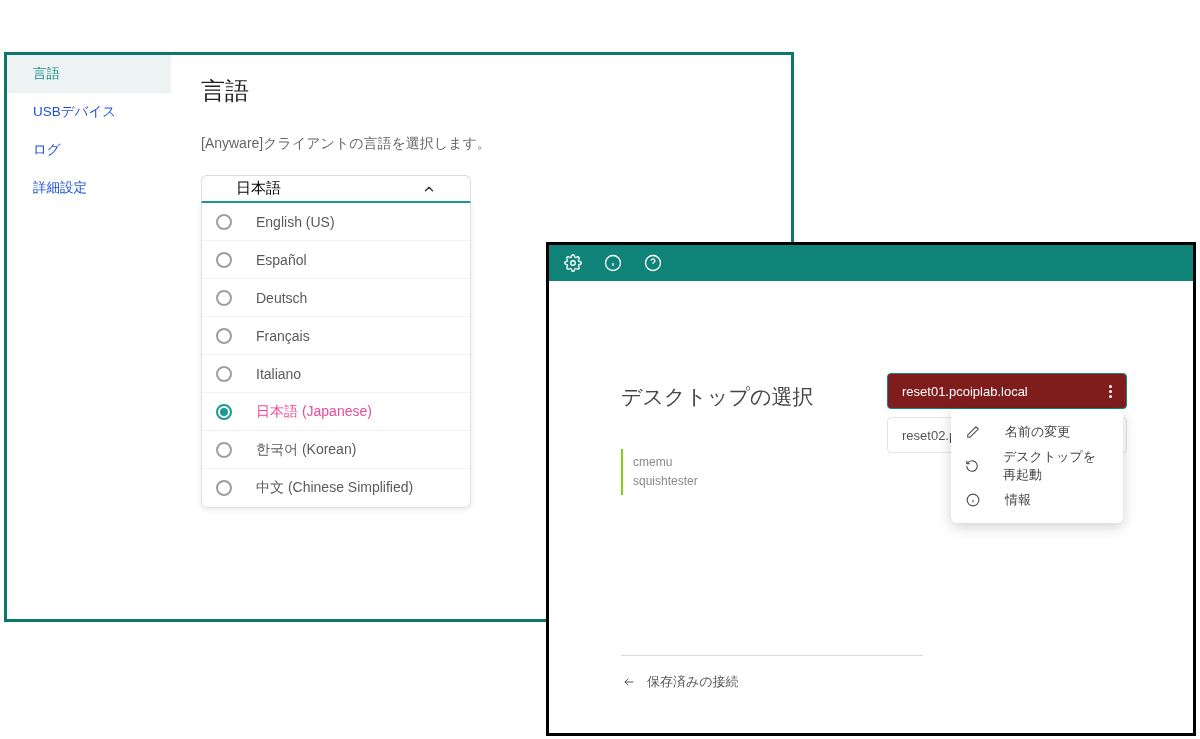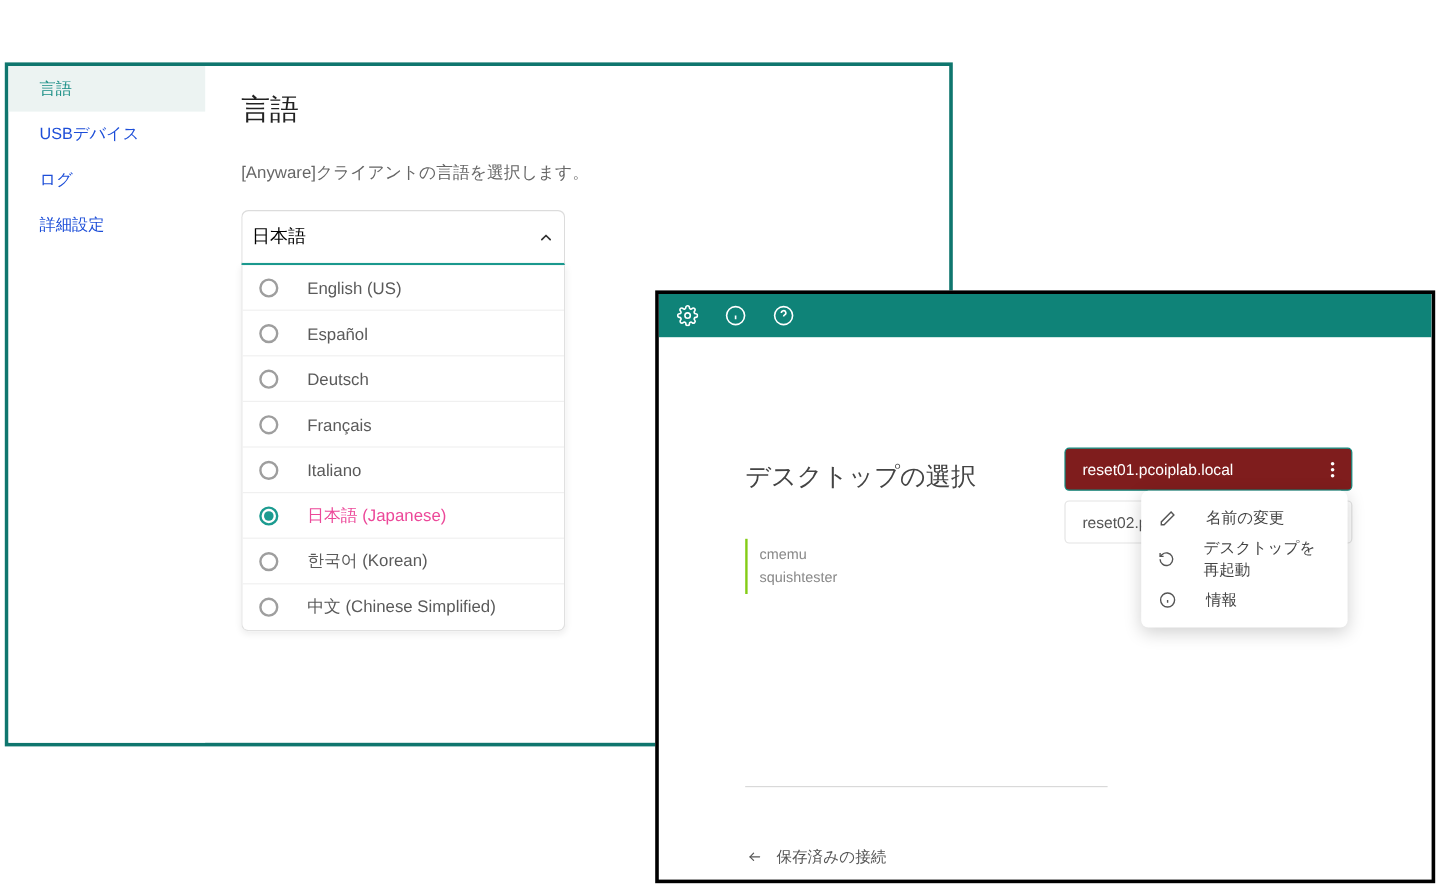--- a/index.html
+++ b/index.html
@@ -66,11 +66,11 @@
   .select-wrap { width: 270px; }
   .select-btn {
     width: 100%;
-    height: 46px;
+    height: 28px;
     border: 1px solid #dcdcdc;
     border-radius: 6px 6px 0 0;
     background: #fff;
-    padding: 0 8px;
+    padding: 0 34px;
     display: flex;
     align-items: center;
     justify-content: space-between;

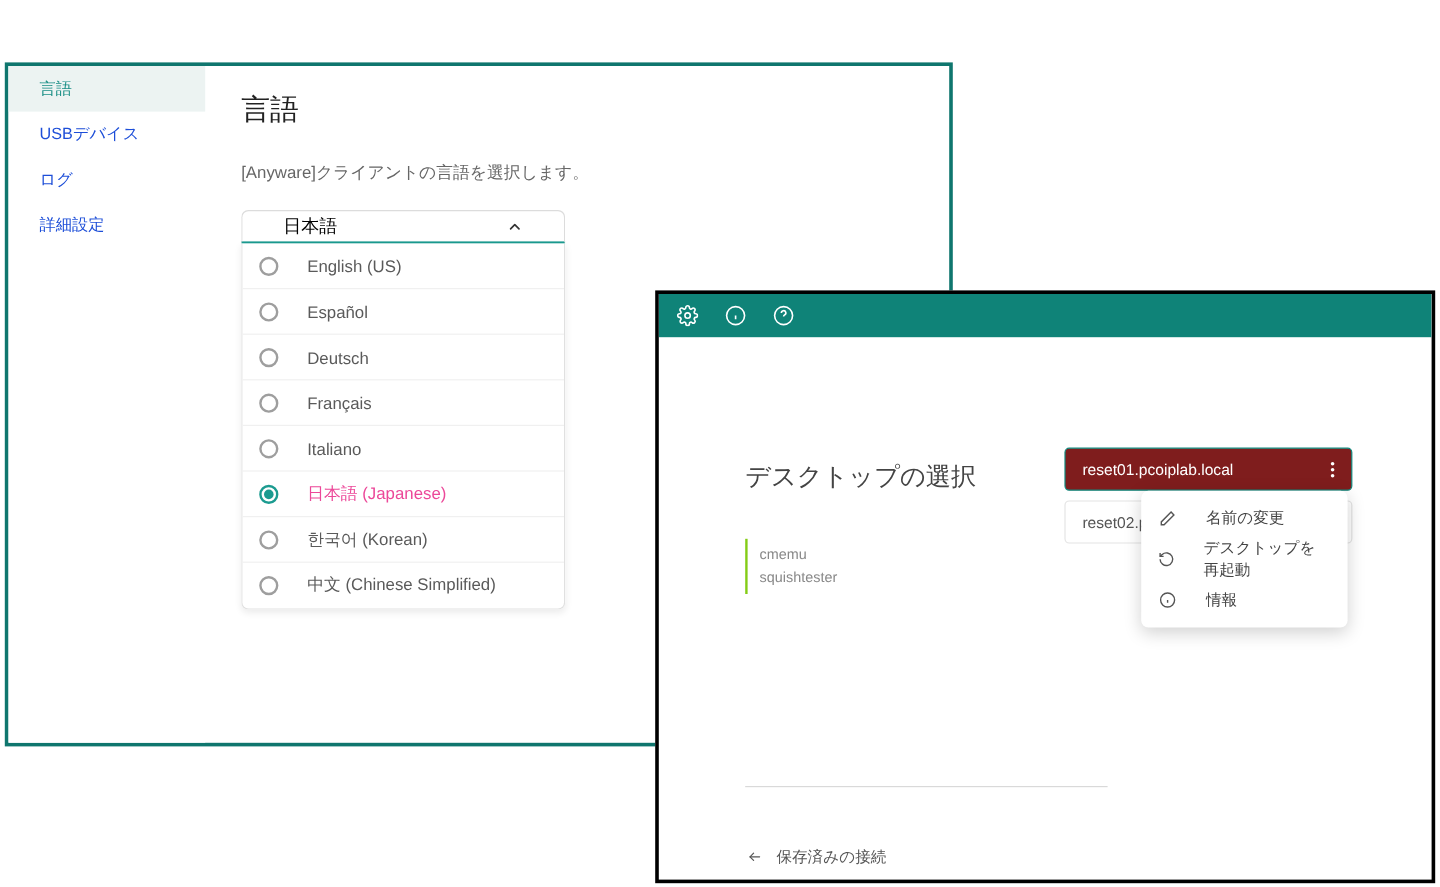--- a/index.html
+++ b/index.html
@@ -234,7 +234,6 @@
     align-items: center;
     gap: 10px;
     cursor: pointer;
-    margin-top: 32px;
   }
 
   svg { display: block; }

